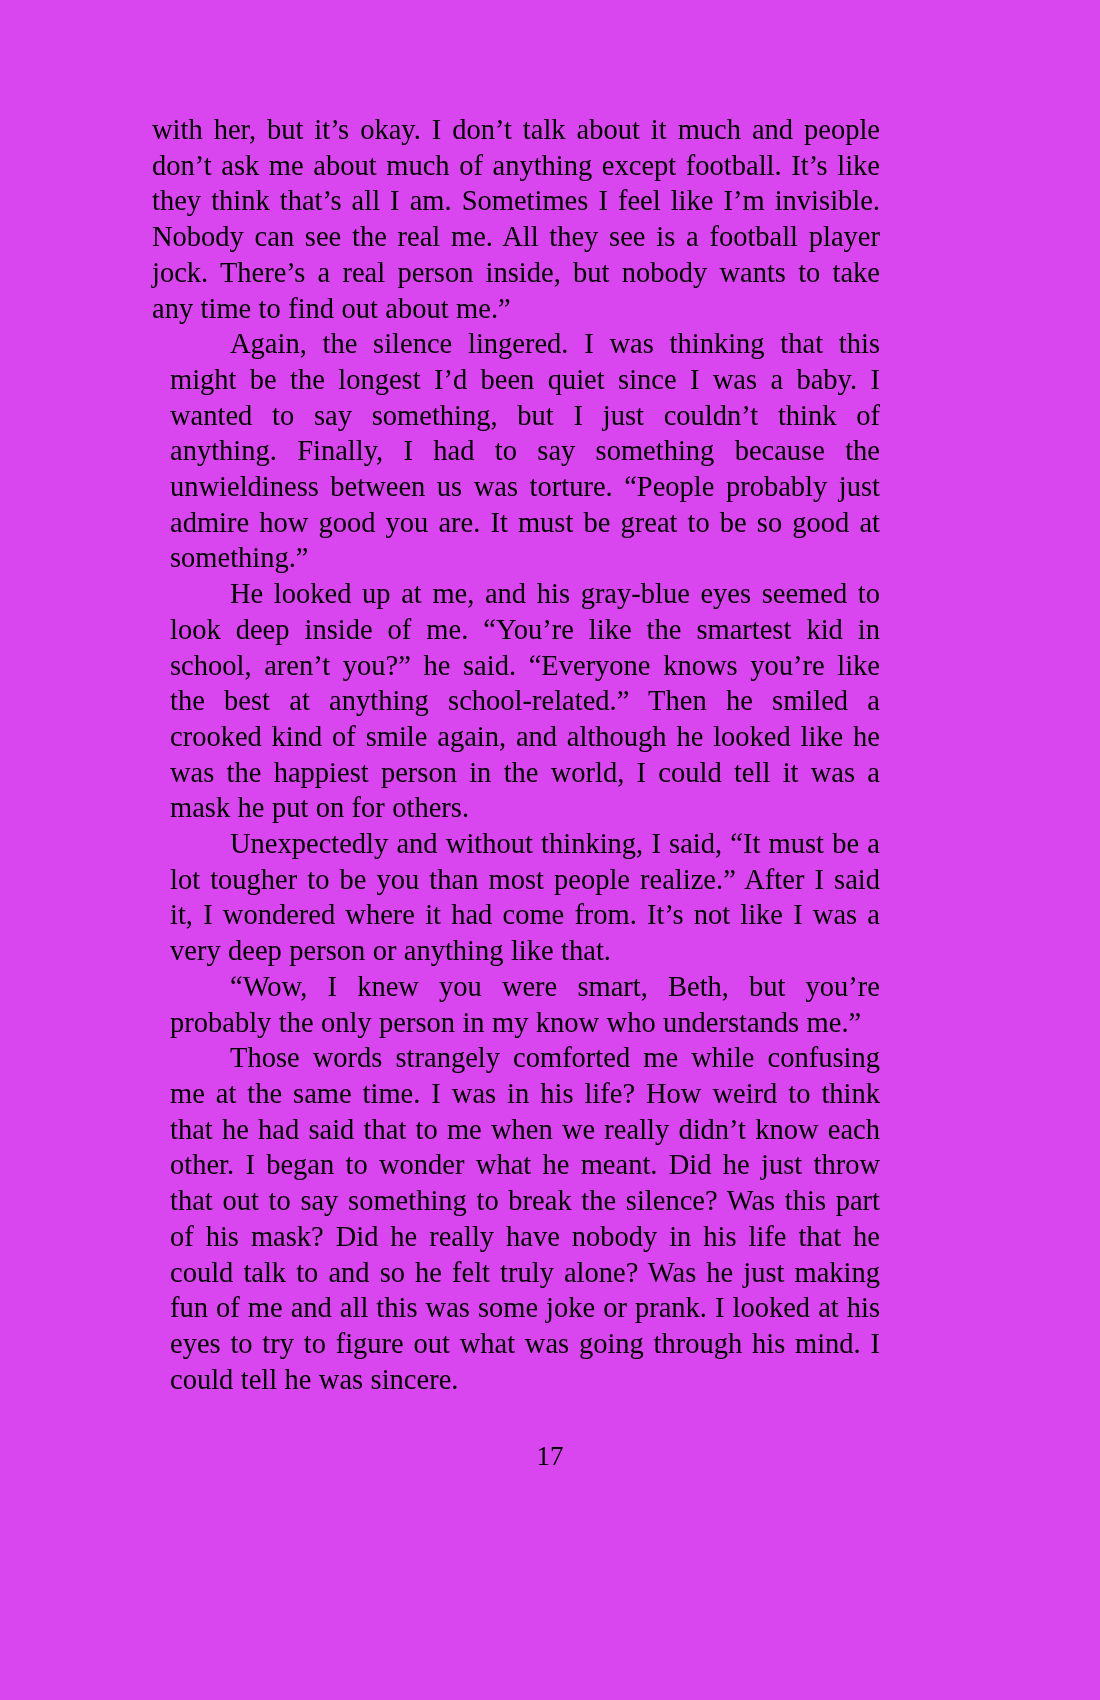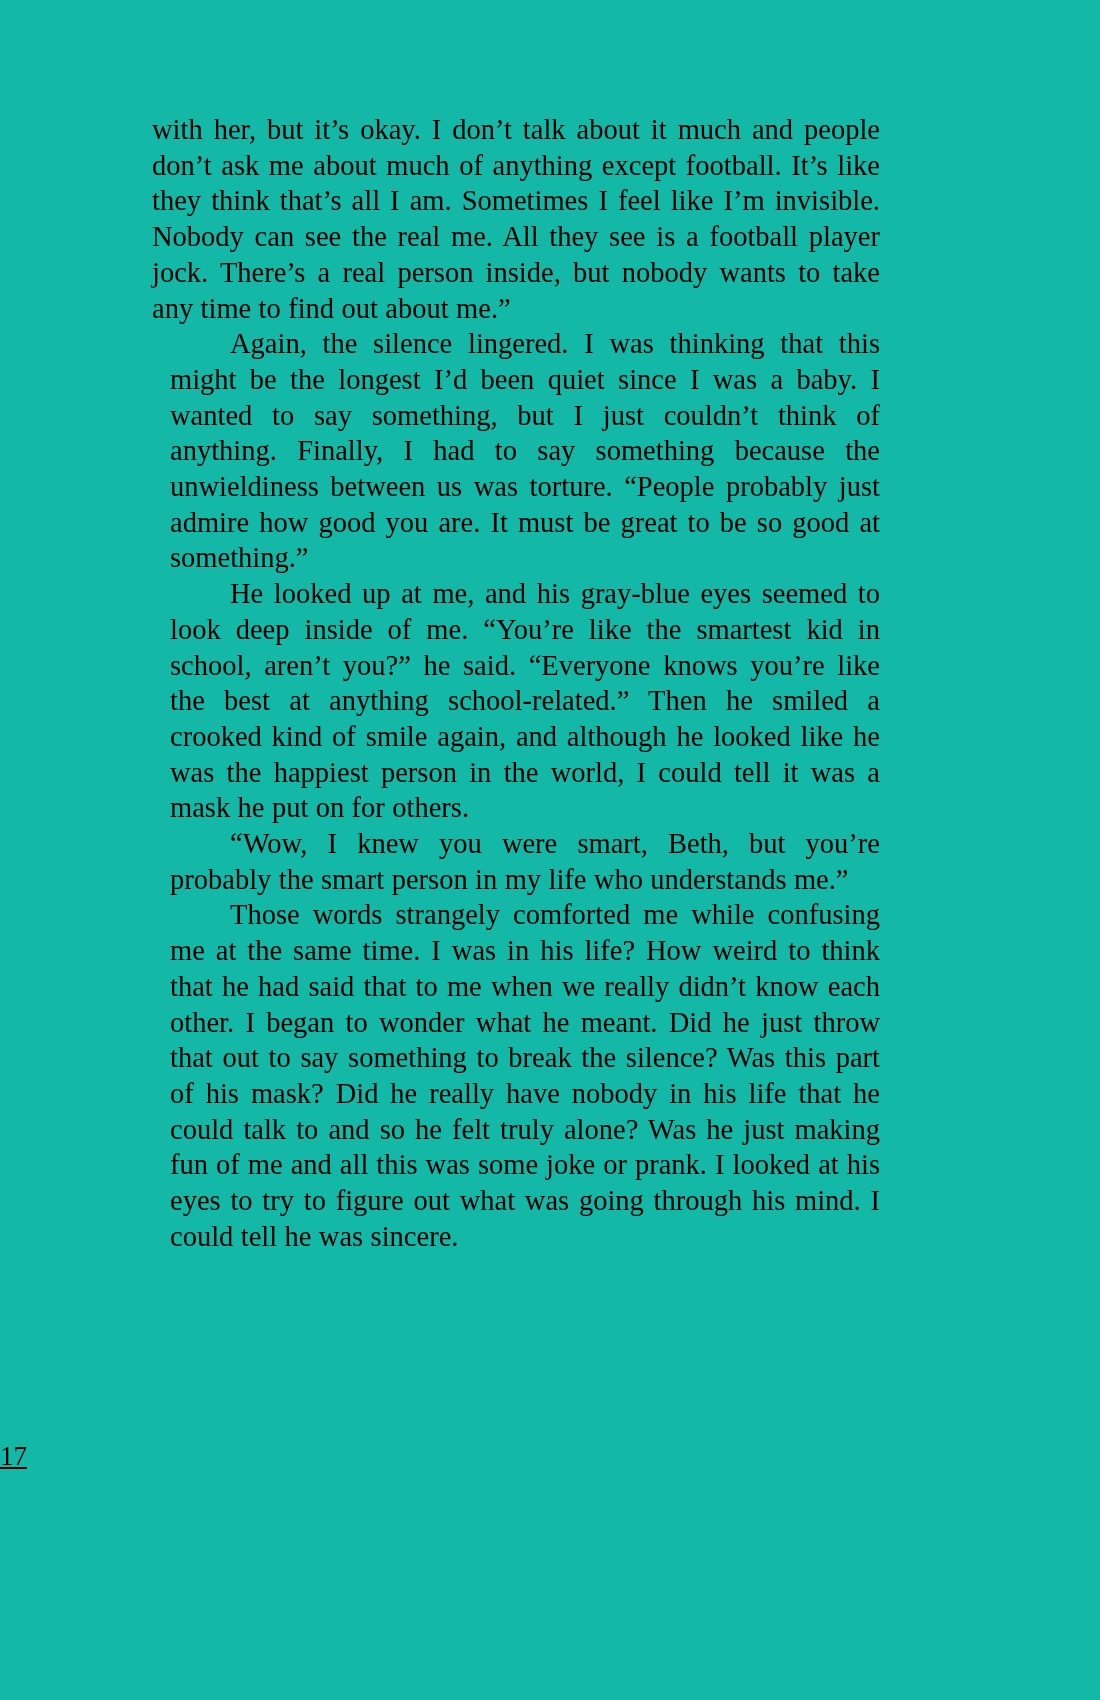--- a/index.html
+++ b/index.html
@@ -21,7 +21,7 @@
     left: 0;
     width: 1100px;
     height: 1700px;
-    background: #14b8a6;
+    background: #d946ef;
   }
   .text-block {
     position: absolute;

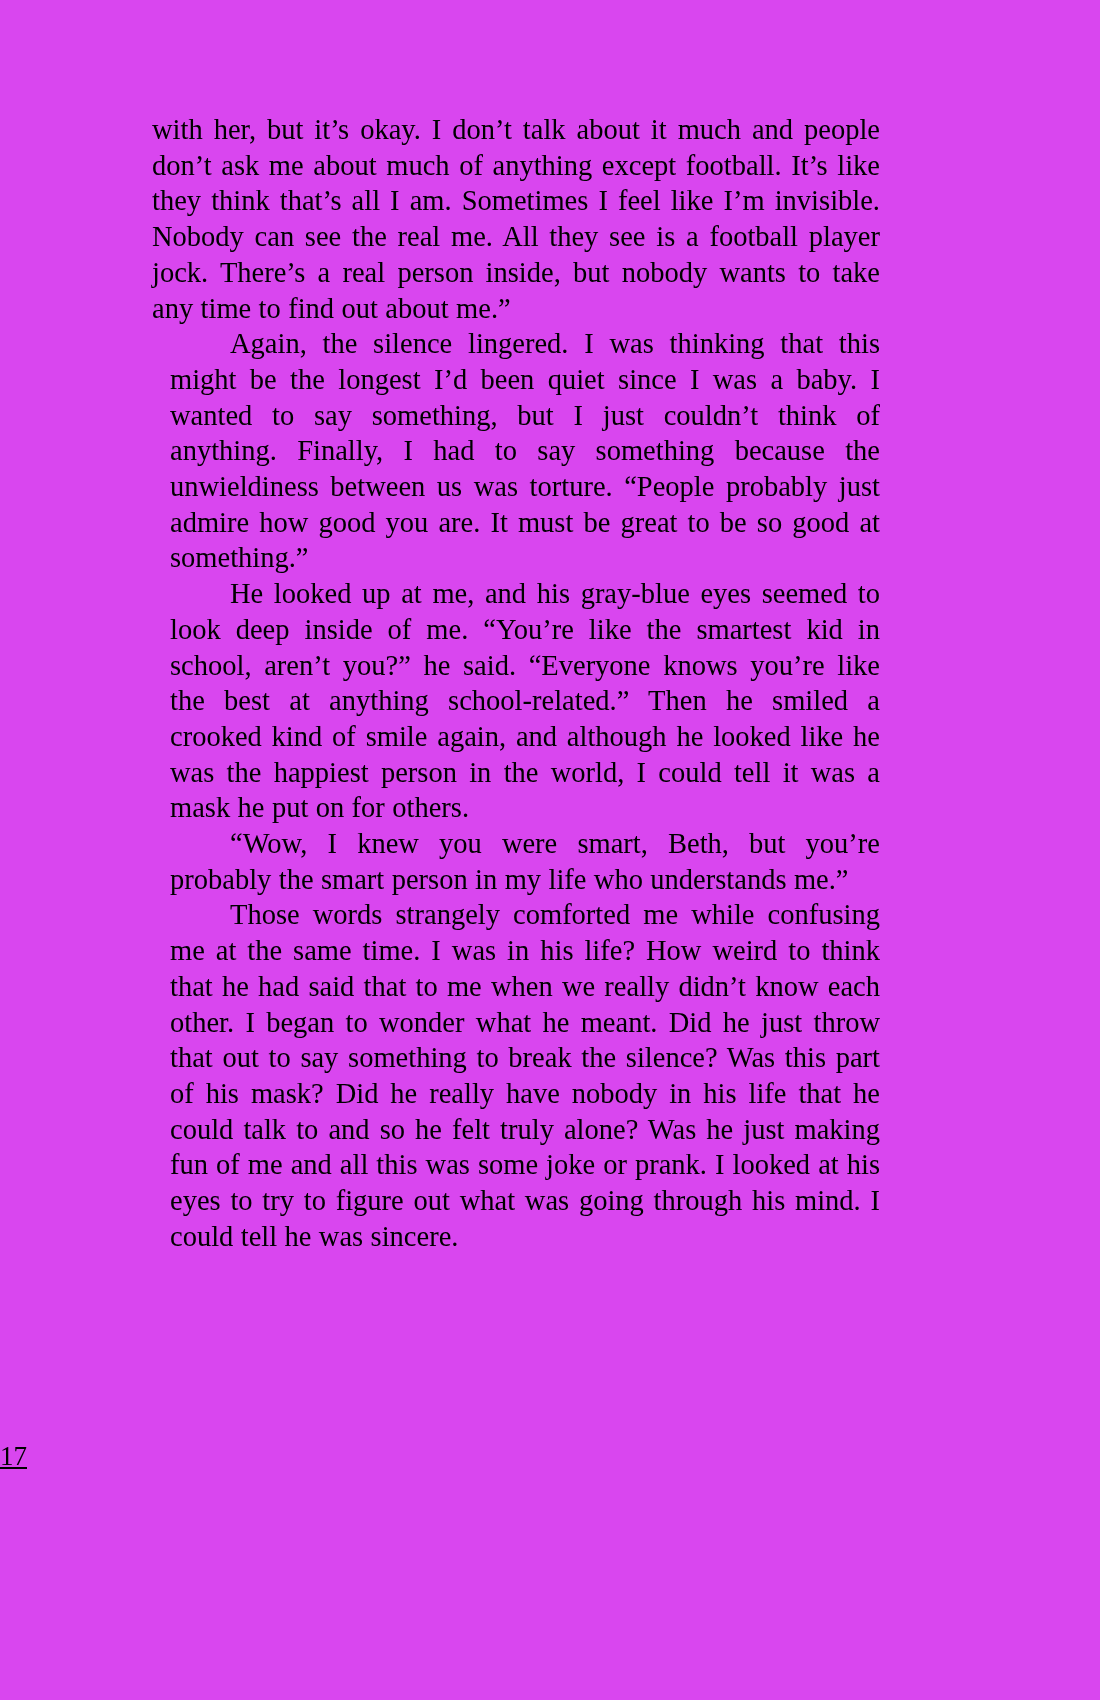--- a/index.html
+++ b/index.html
@@ -77,6 +77,7 @@
 
     <p class="para indent nostretch">He looked up at me, and his gray-blue eyes seemed to look deep inside of me. “You’re like the smartest kid in school, aren’t you?” he said. “Everyone knows you’re like the best at anything school-related.” Then he smiled a crooked kind of smile again, and although he looked like he was the happiest person in the world, I could tell it was a mask he put on for others.</p>
 
+    <p class="para indent nostretch">Unexpectedly and without thinking, I said, “It must be a lot tougher to be you than most people realize.” After I said it, I wondered where it had come from. It’s not like I was a very deep person or anything like that.</p>
 
     <p class="para indent nostretch">“Wow, I knew you were smart, Beth, but you’re probably the smart person in my life who understands me.”</p>
 

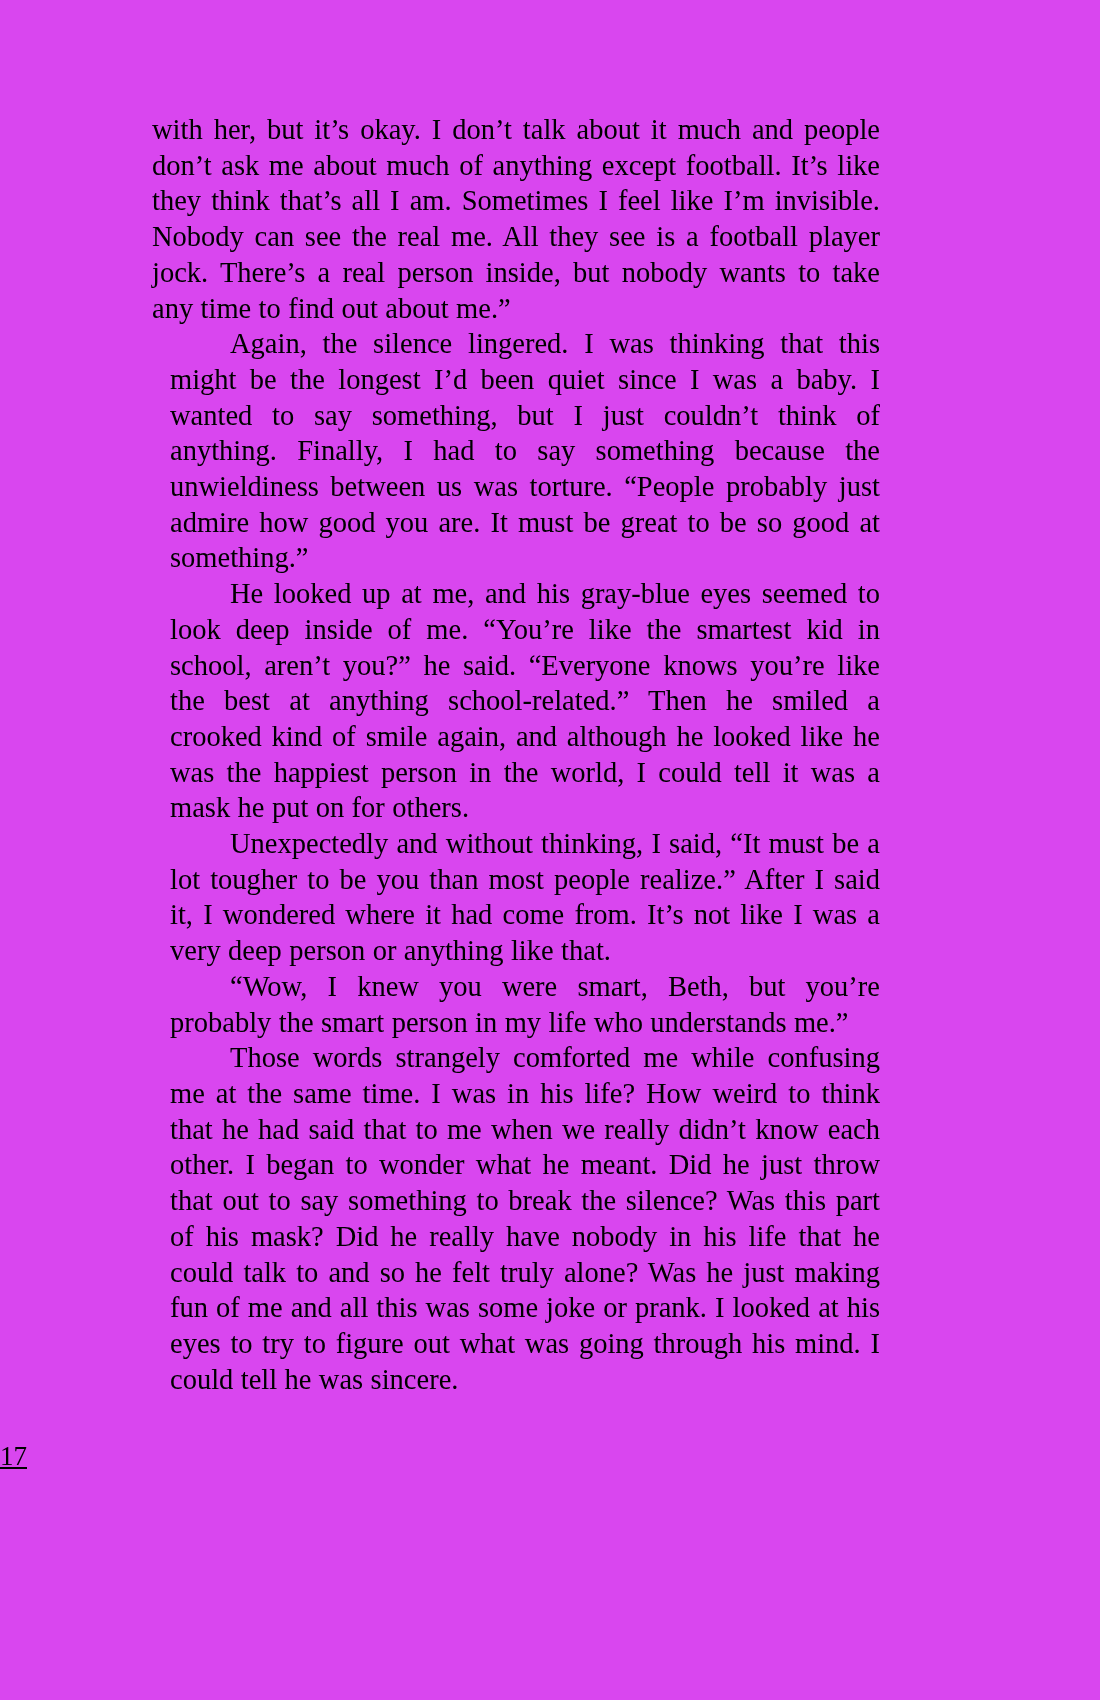--- a/index.html
+++ b/index.html
@@ -79,7 +79,7 @@
 
     <p class="para indent nostretch">Unexpectedly and without thinking, I said, “It must be a lot tougher to be you than most people realize.” After I said it, I wondered where it had come from. It’s not like I was a very deep person or anything like that.</p>
 
-    <p class="para indent nostretch">“Wow, I knew you were smart, Beth, but you’re probably the smart person in my life who understands me.”</p>
+    <p class="para indent nostretch">“Wow, I knew you were smart, Beth, but you’re probably the only person in my know who understands me.”</p>
 
     <p class="para indent nostretch">Those words strangely comforted me while confusing me at the same time.  I was in his life?  How weird to think that he had said that to me when we really didn’t know each other.  I began to wonder what he meant.  Did he just throw that out to say something to break the silence?  Was this part of his mask?  Did he really have nobody in his life that he could talk to and so he felt truly alone?  Was he just making fun of me and all this was some joke or prank.  I looked at his eyes to try to figure out what was going through his mind.  I could tell he was sincere.</p>
 

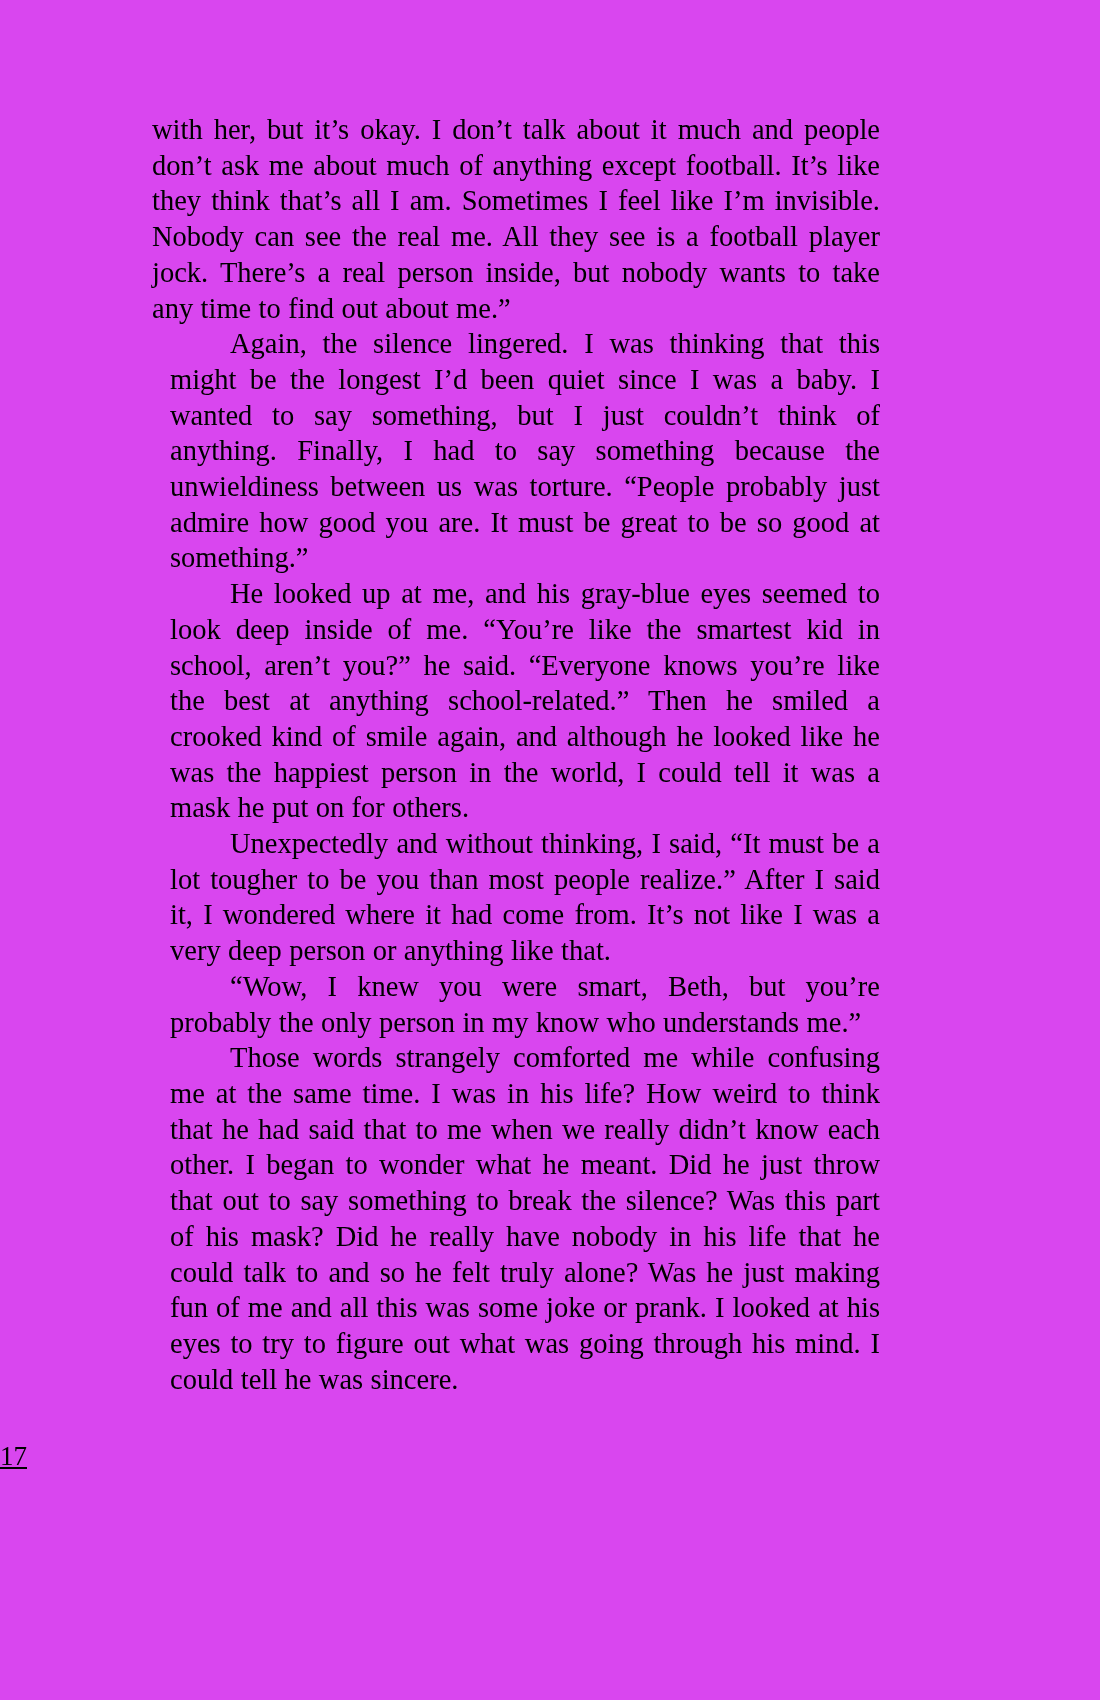--- a/index.html
+++ b/index.html
@@ -58,10 +58,9 @@
     left: 0;
     top: 1440px;
     width: 1100px;
-    text-align: left;
+    text-align: center;
     font-size: 27px;
     line-height: 32px;
-    text-decoration: underline;
   }
 </style>
 </head>

